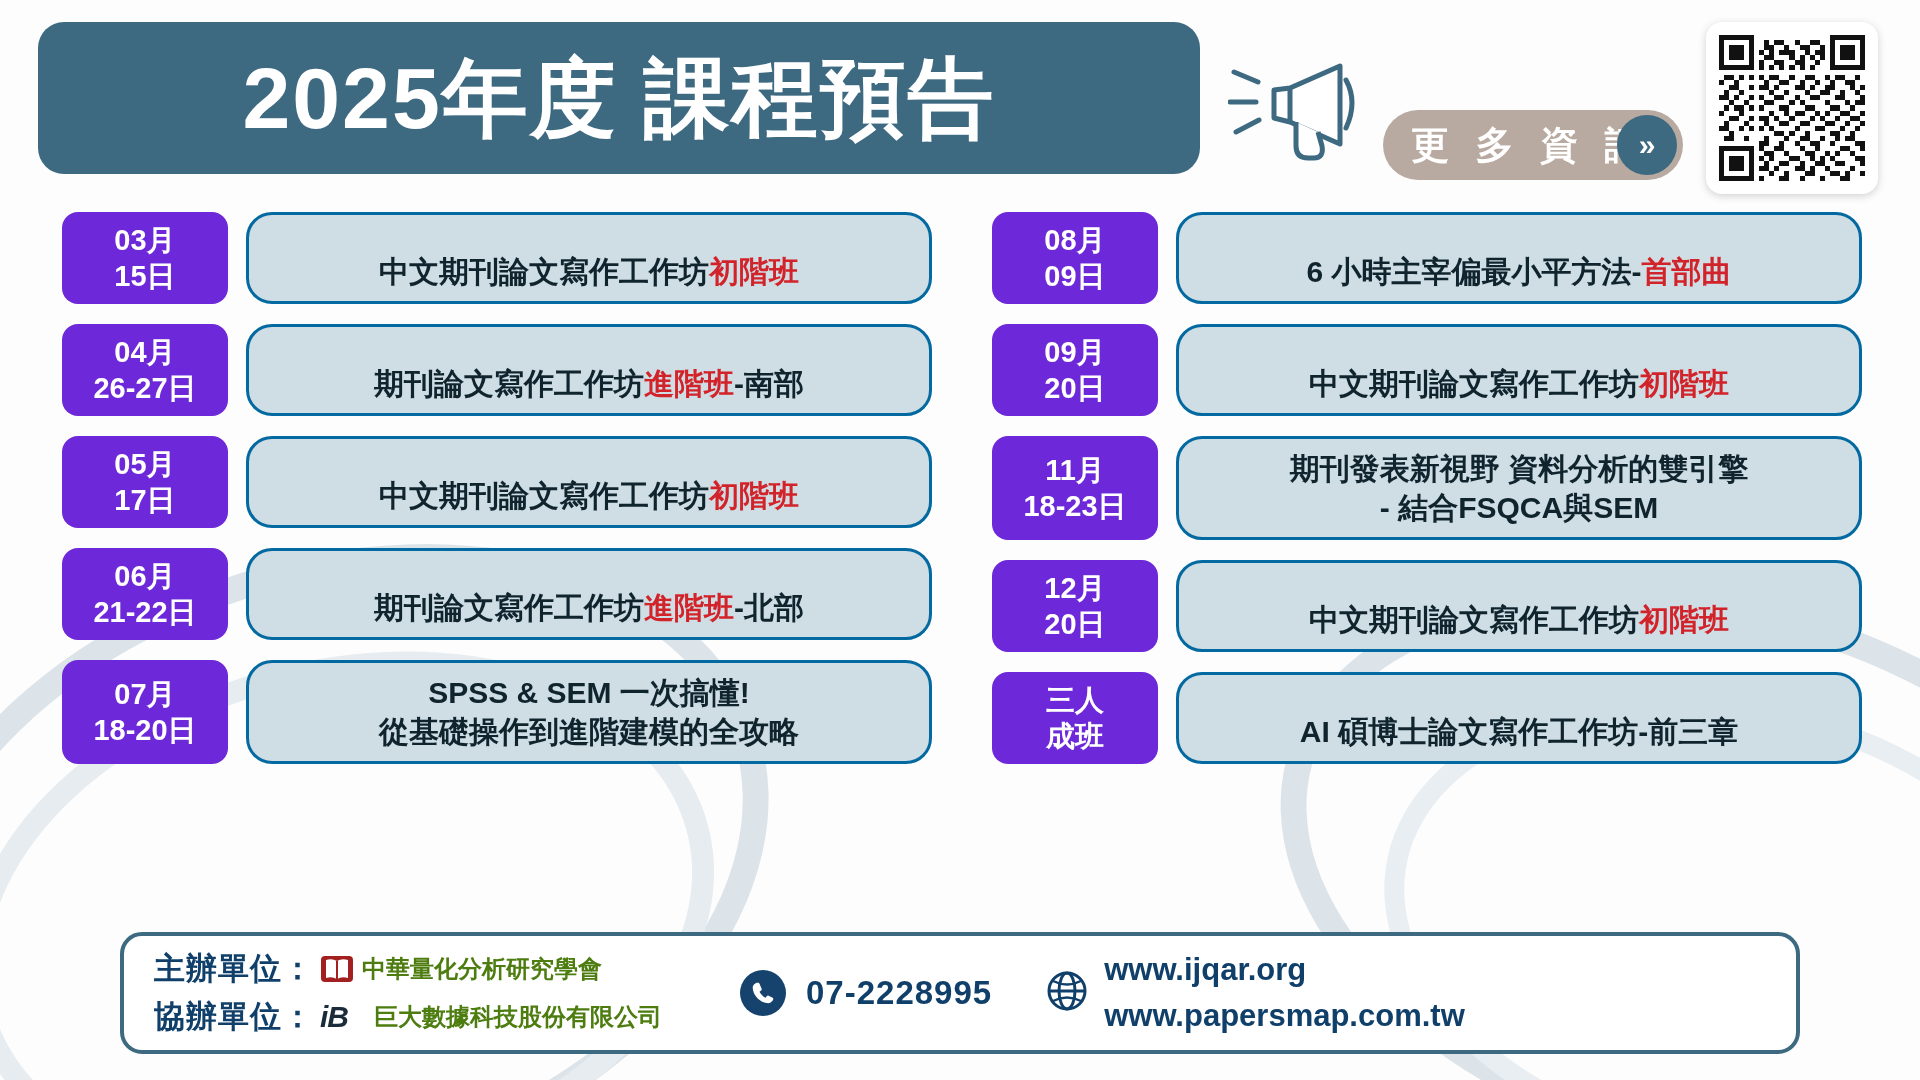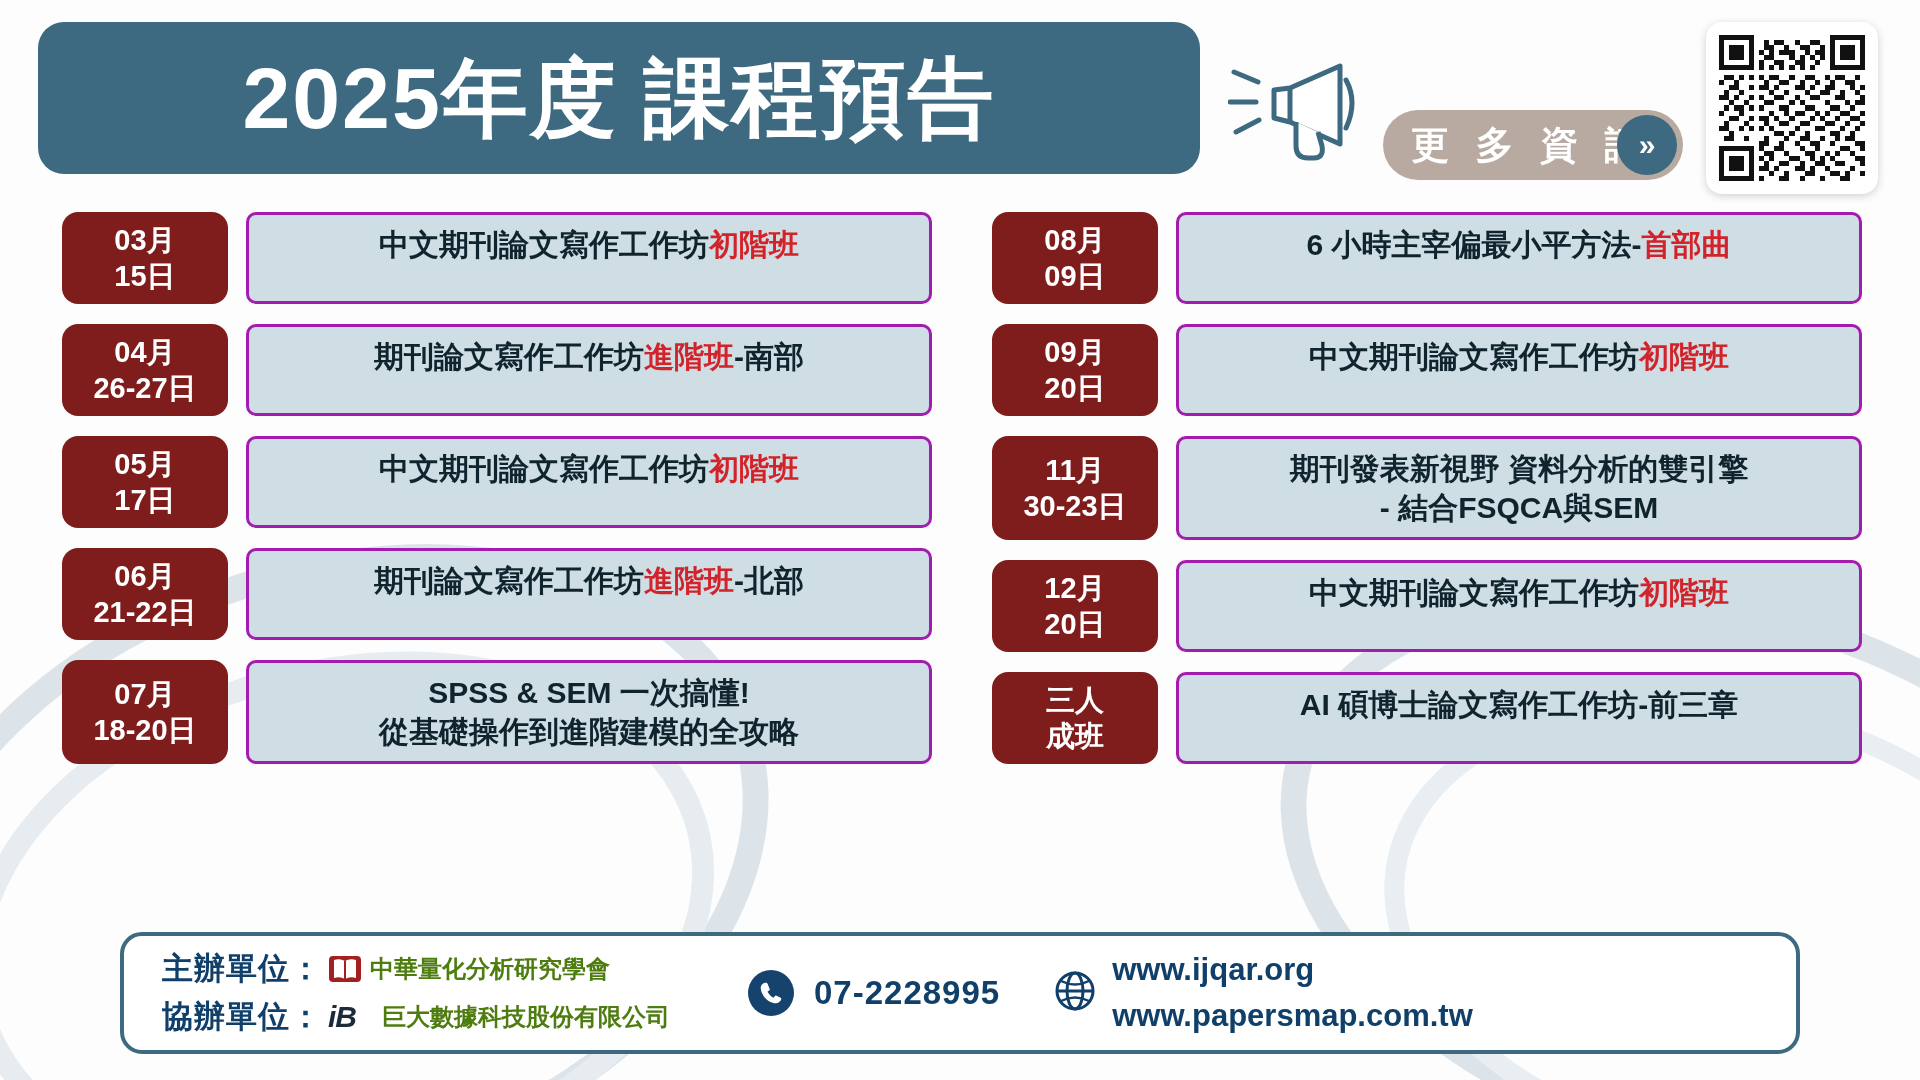--- a/index.html
+++ b/index.html
@@ -101,7 +101,7 @@
   .row { display: flex; gap: 18px; align-items: stretch; }
   .date-chip {
     width: 166px;
-    background: #7f1d1d;
+    background: #6d28d9;
     border-radius: 16px;
     color: #fff;
     display: flex; flex-direction: column;

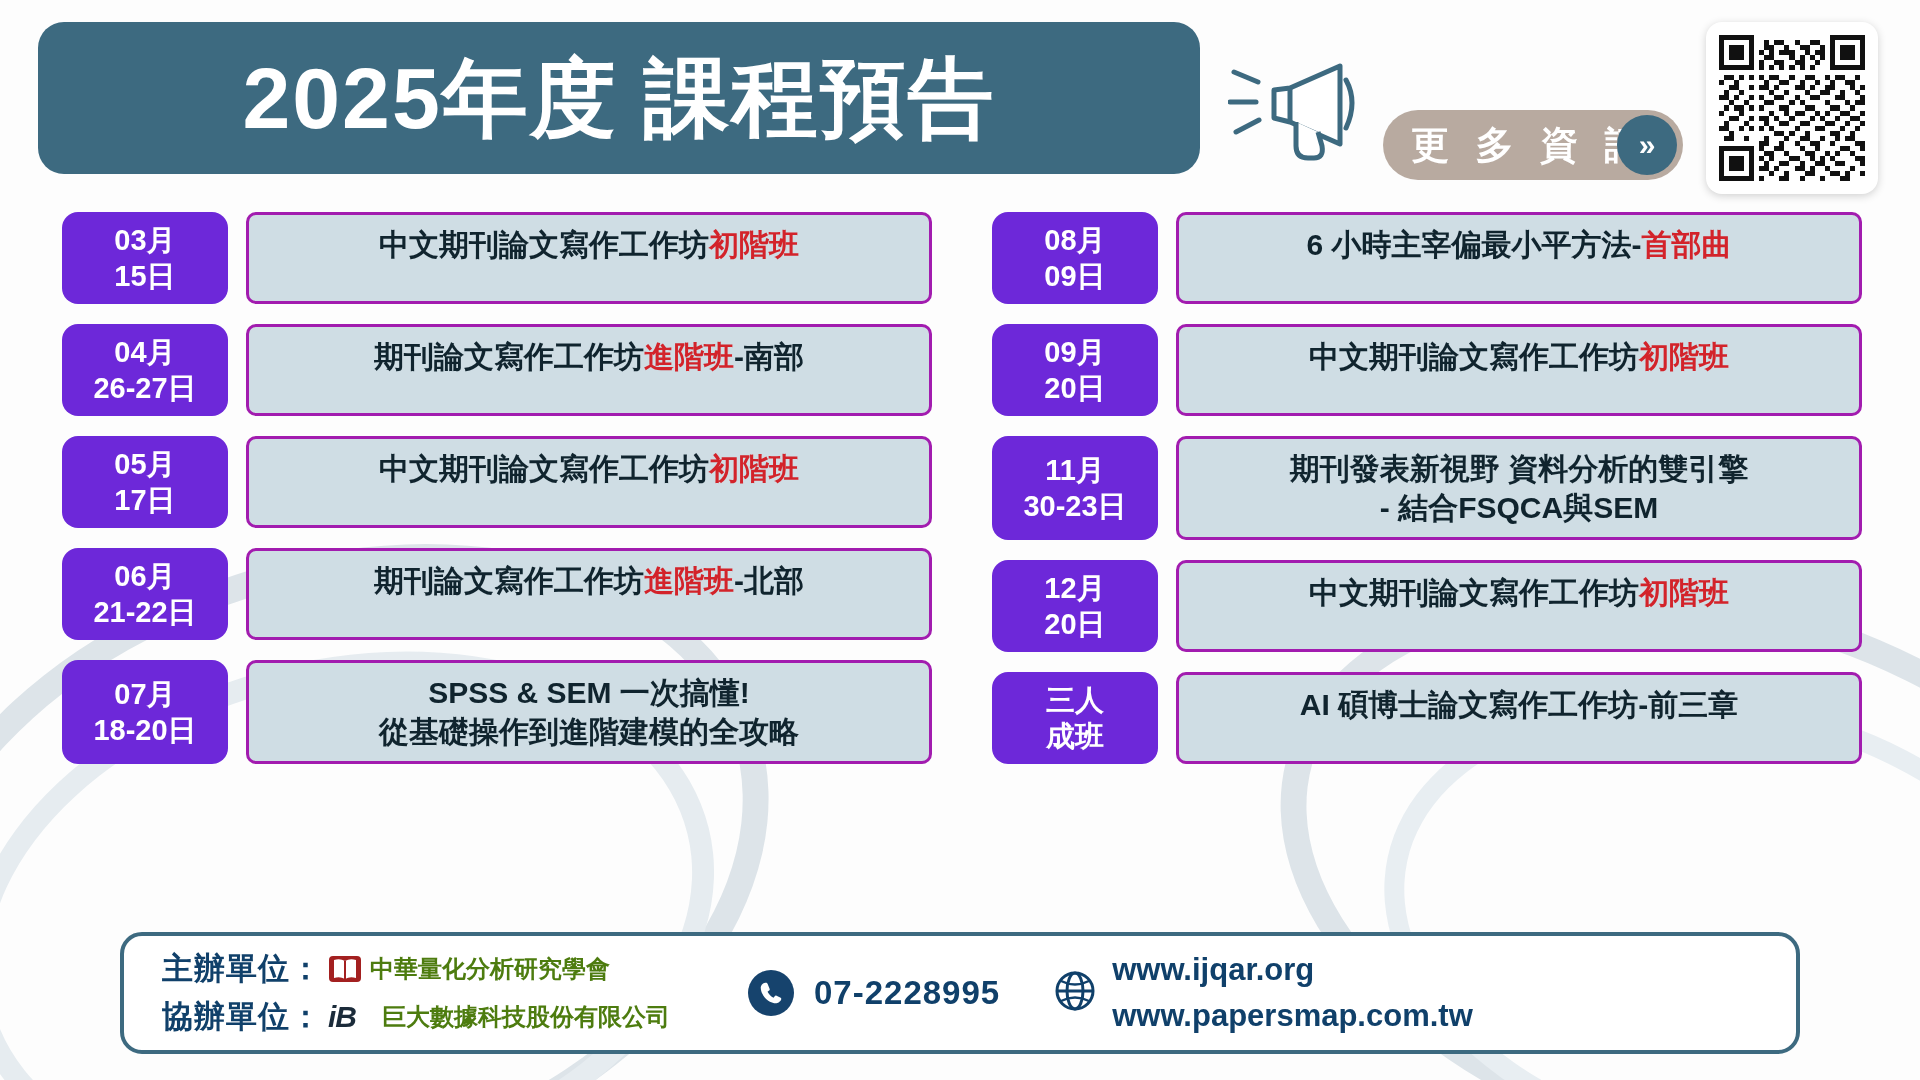--- a/index.html
+++ b/index.html
@@ -112,9 +112,9 @@
   .course-box {
     flex: 1;
     background: #cfdde4;
-    border: 3px solid #a21caf;
-    border-radius: 10px;
-    display: flex; align-items: flex-start; justify-content: center;
+    border: 3px solid #0369a1;
+    border-radius: 26px;
+    display: flex; align-items: flex-end; justify-content: center;
     text-align: center;
     padding: 10px 16px;
     min-height: 92px;

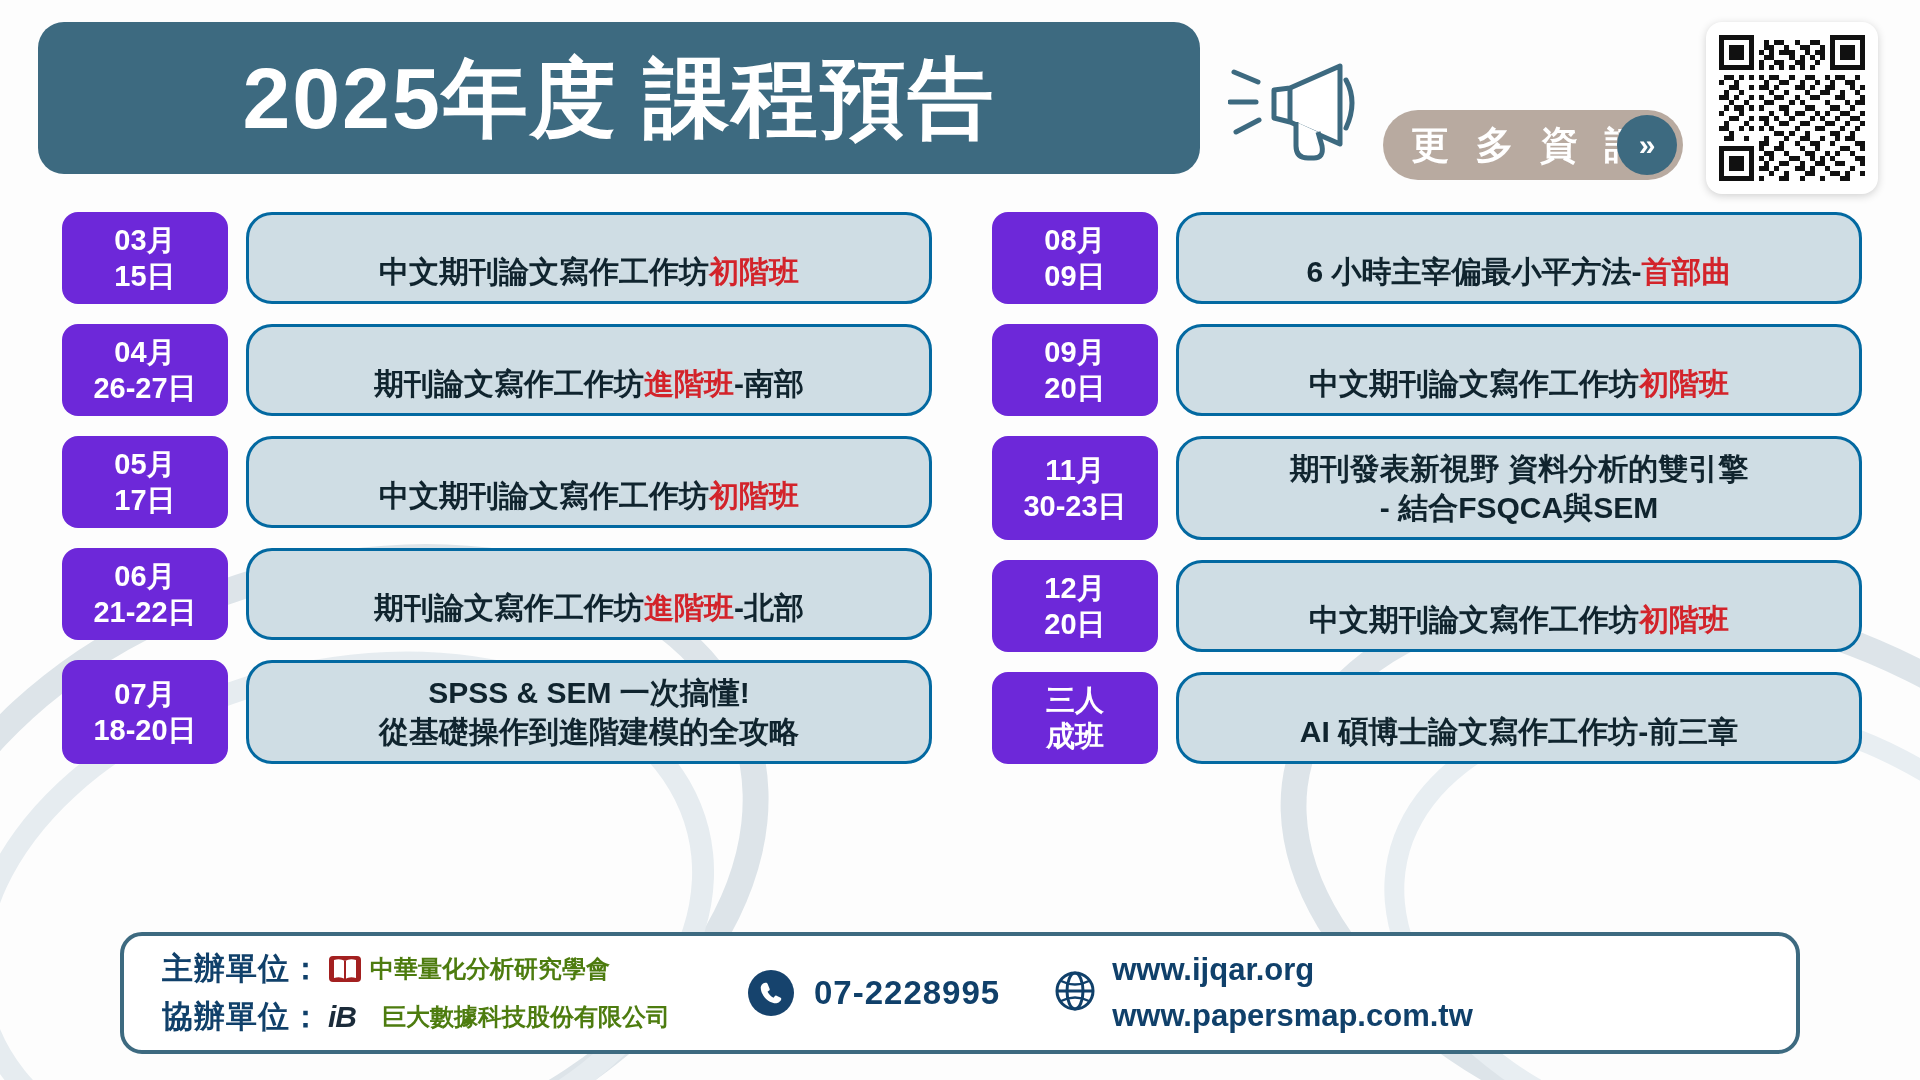--- a/index.html
+++ b/index.html
@@ -513,7 +513,7 @@
       <div class="row r-two-line">
         <div class="date-chip">
           <span>11月</span>
-          <span>30-23日</span>
+          <span>18-23日</span>
         </div>
         <div class="course-box">
           <div class="course-text">

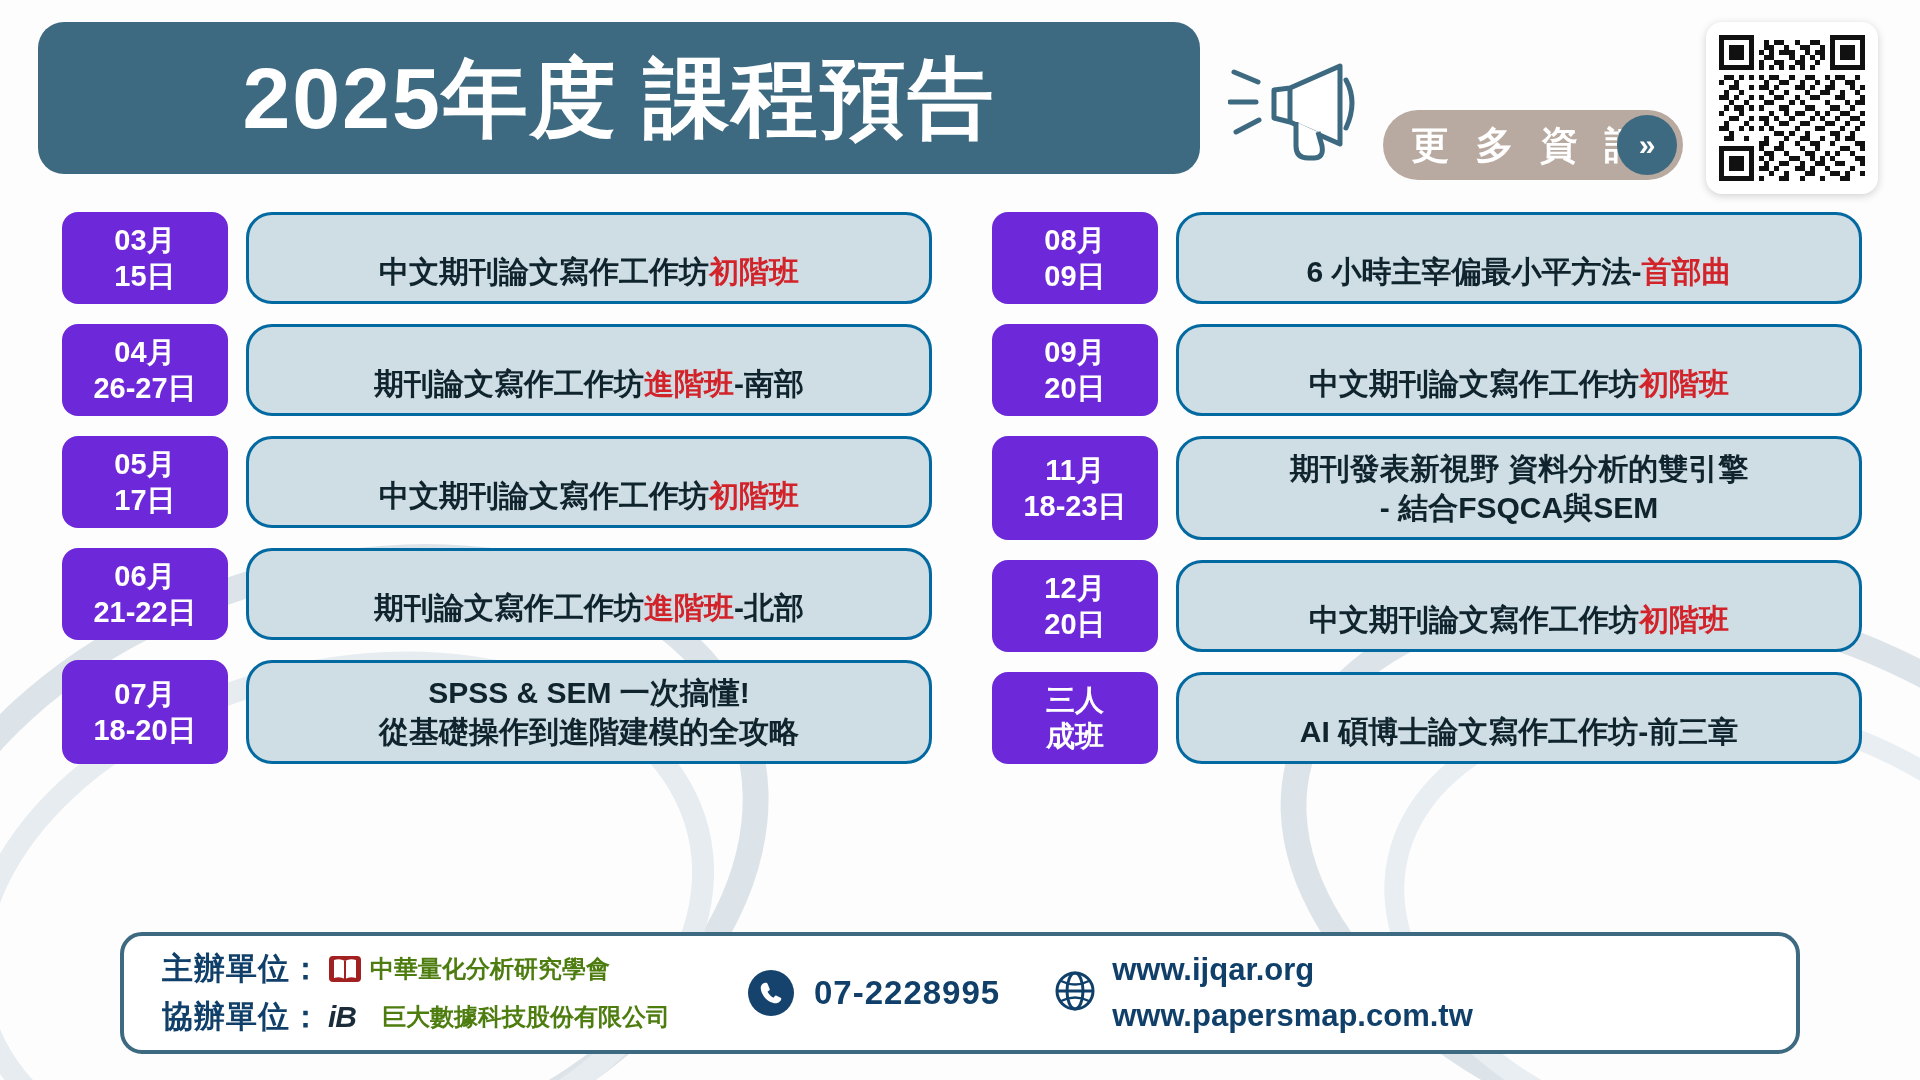--- a/index.html
+++ b/index.html
@@ -135,7 +135,7 @@
     background: #ffffff;
     border: 4px solid #3d6a80;
     border-radius: 22px;
-    display: flex; align-items: center; padding-left: 8px;
+    display: flex; align-items: center;
   }
   .f-left {
     padding-left: 30px;

